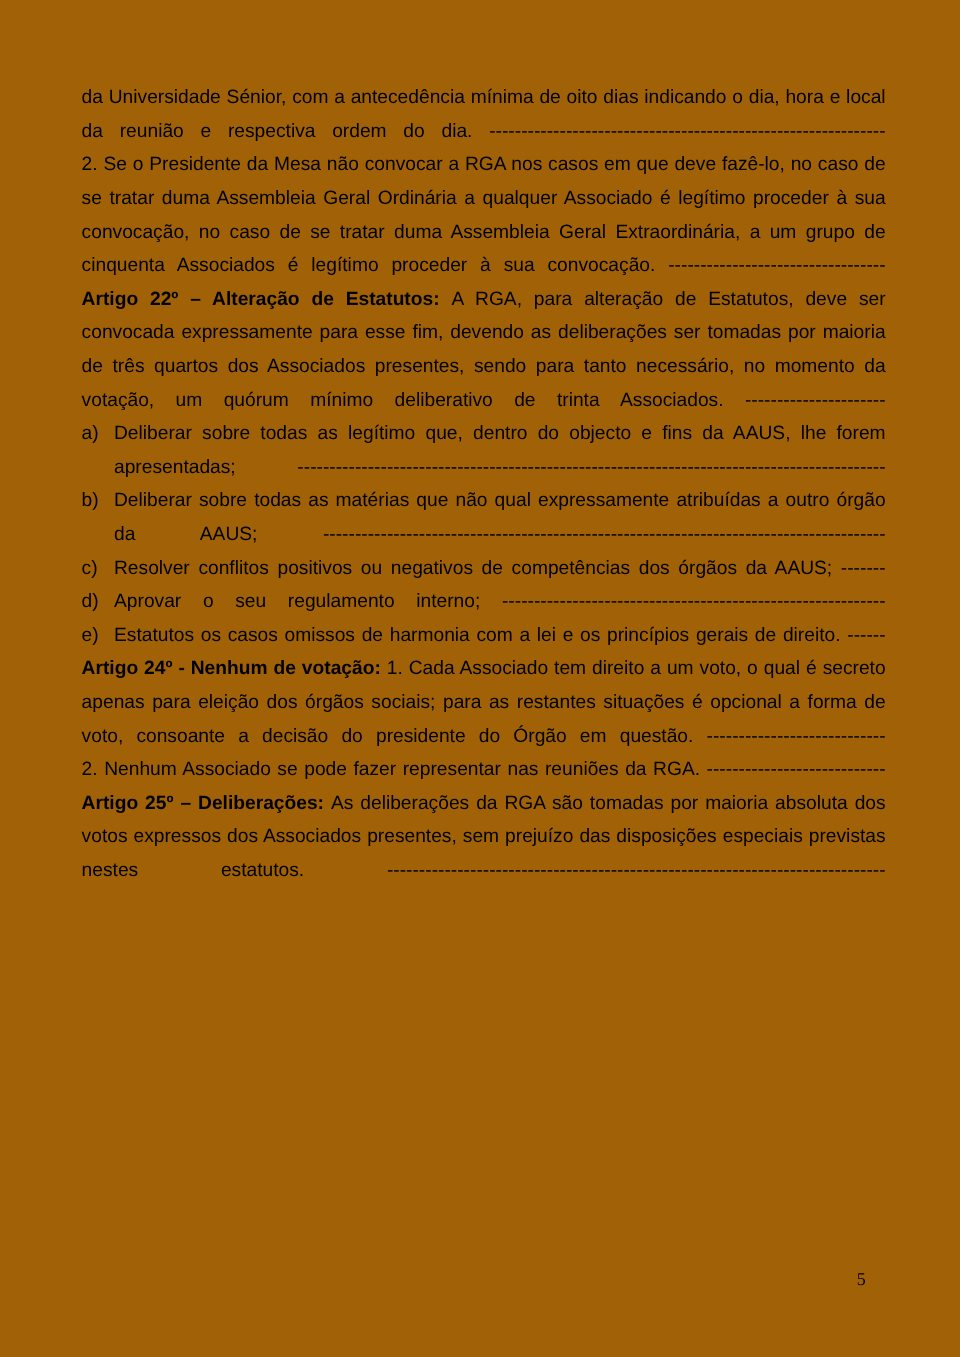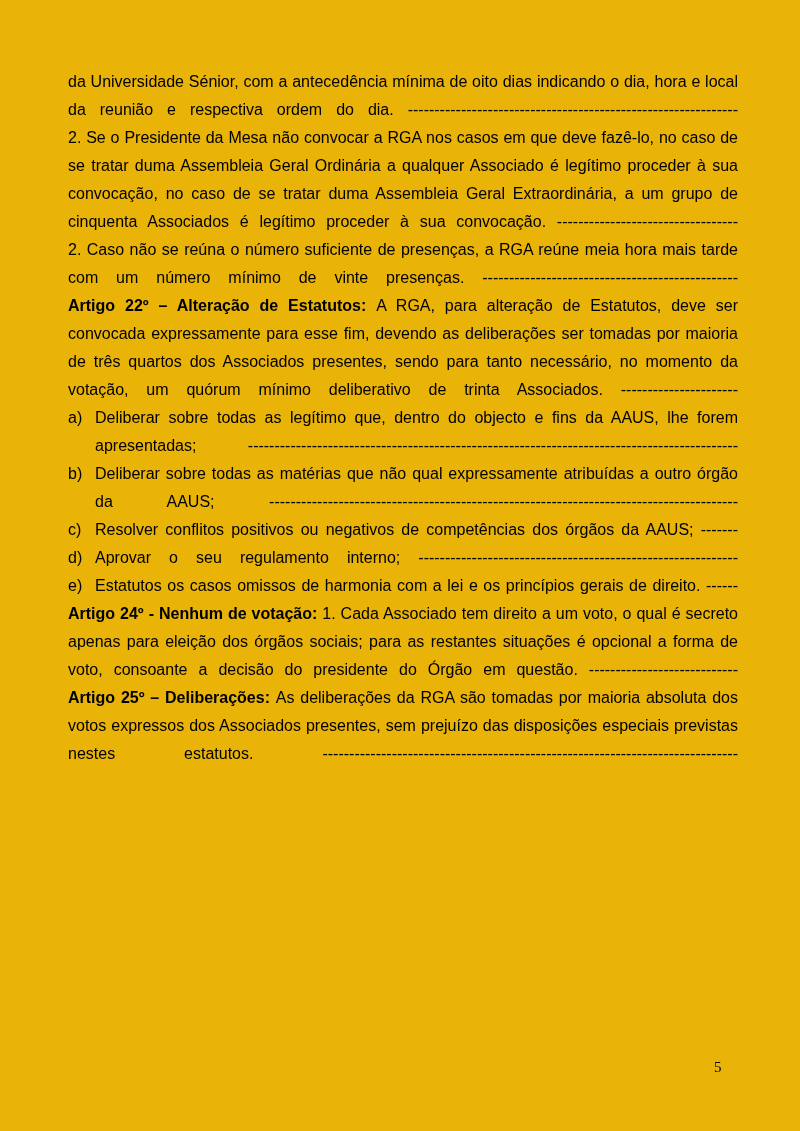--- a/index.html
+++ b/index.html
@@ -19,7 +19,7 @@
     top: 0;
     width: 800px;
     height: 1131px;
-    background: #eab308;
+    background: #a16207;
     color: #000000;
     overflow: hidden;
   }

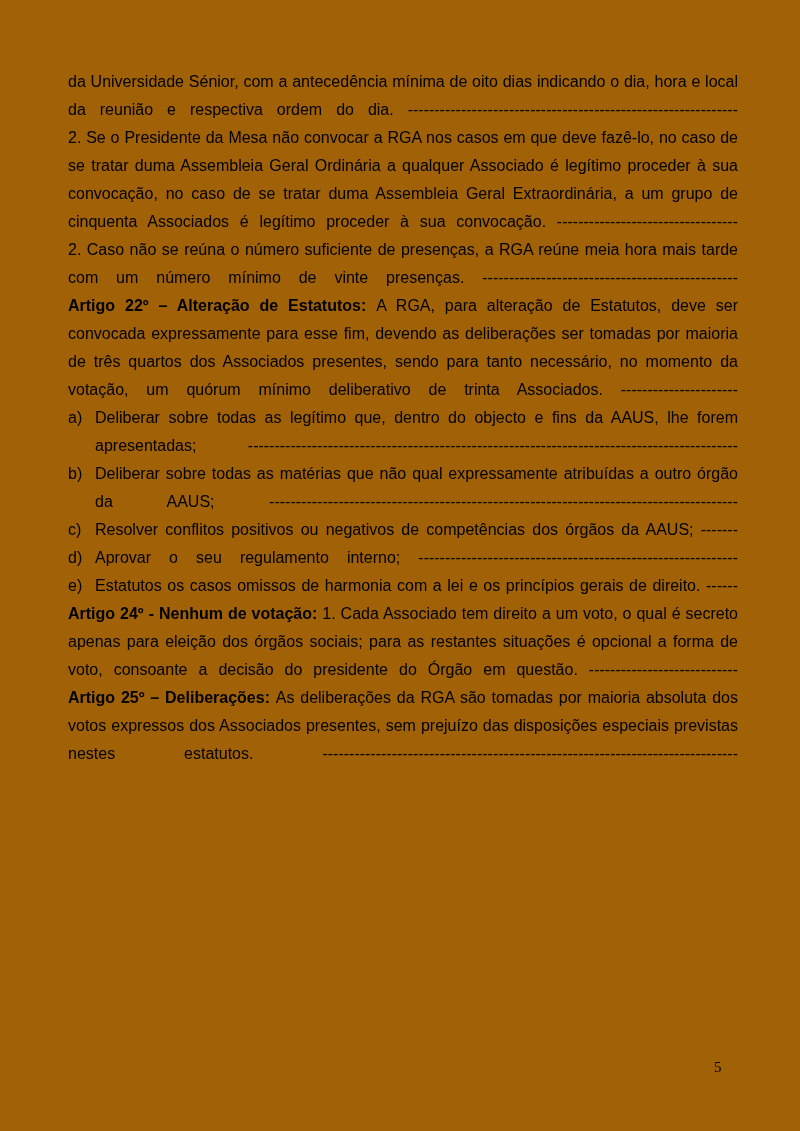--- a/index.html
+++ b/index.html
@@ -68,7 +68,6 @@
   <main class="content" id="doc-content">
       <p class="para"><span class="seg">da Universidade Sénior, com a antecedência mínima de oito dias indicando o dia, hora e local da reunião e respectiva ordem do dia. --------------------------------------------------------------</span></p>
       <p class="para"><span class="seg">2. Se o Presidente da Mesa não convocar a RGA nos casos em que deve fazê-lo, no caso de se tratar duma Assembleia Geral Ordinária a qualquer Associado é legítimo proceder à sua convocação, no caso de se tratar duma Assembleia Geral Extraordinária, a um grupo de cinquenta Associados é legítimo proceder à sua convocação. ----------------------------------</span></p>
-      <p class="para"><span class="seg">2. Caso não se reúna o número suficiente de presenças, a RGA reúne meia hora mais tarde com um número mínimo de vinte presenças. ------------------------------------------------</span></p>
       <p class="para"><span class="seg bold">Artigo 22º – Alteração de Estatutos: </span><span class="seg">A RGA, para alteração de Estatutos, deve ser convocada expressamente para esse fim, devendo as deliberações ser tomadas por maioria de três quartos dos Associados presentes, sendo para tanto necessário, no momento da votação, um quórum mínimo deliberativo de trinta Associados. ----------------------</span></p>
       <div class="list-item">
         <span class="marker">a)</span>

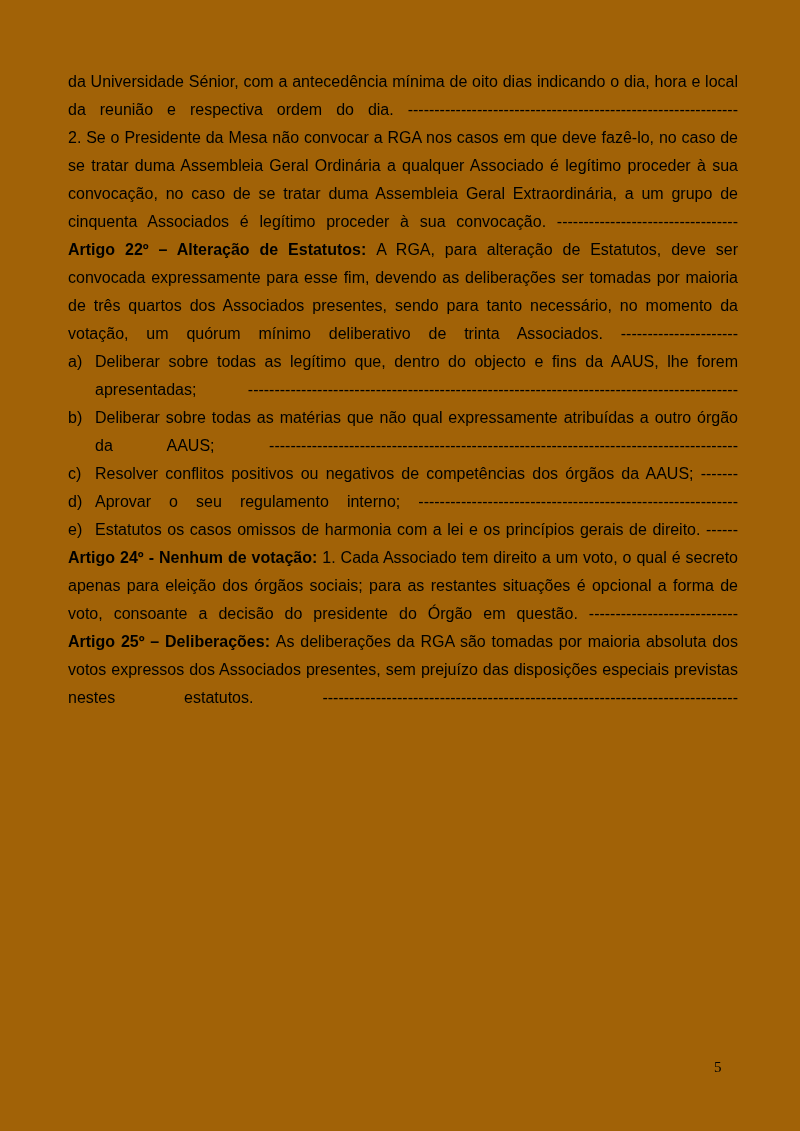--- a/index.html
+++ b/index.html
@@ -90,6 +90,7 @@
         <span class="li-text"><span class="seg">Estatutos os casos omissos de harmonia com a lei e os princípios gerais de direito. ------</span></span>
       </div>
       <p class="para"><span class="seg bold">Artigo 24º - Nenhum de votação: </span><span class="seg">1. Cada Associado tem direito a um voto, o qual é secreto apenas para eleição dos órgãos sociais; para as restantes situações é opcional a forma de voto, consoante a decisão do presidente do Órgão em questão. ----------------------------</span></p>
+      <p class="para"><span class="seg">2. Nenhum Associado se pode fazer representar nas reuniões da RGA. ----------------------------</span></p>
       <p class="para"><span class="seg bold">Artigo 25º – Deliberações: </span><span class="seg">As deliberações da RGA são tomadas por maioria absoluta dos votos expressos dos Associados presentes, sem prejuízo das disposições especiais previstas nestes estatutos. ------------------------------------------------------------------------------</span></p>
     </main>
   <div class="page-number">5</div>

